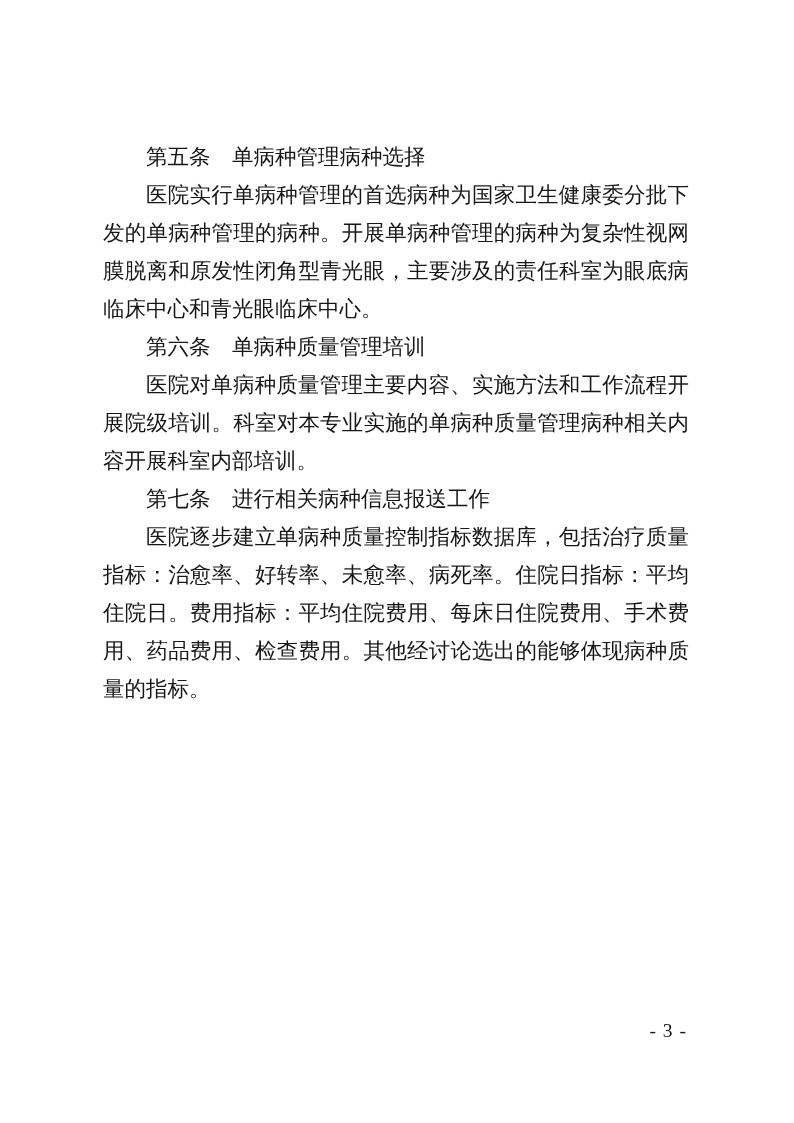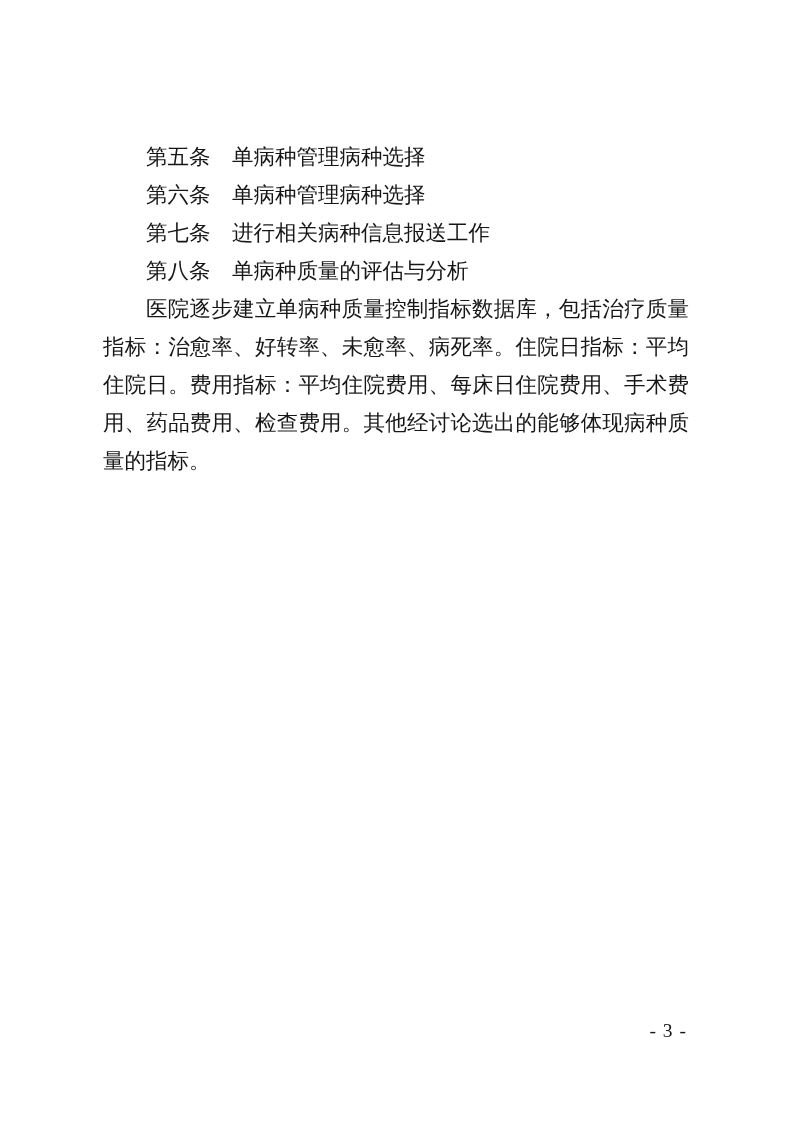--- a/index.html
+++ b/index.html
@@ -57,6 +57,7 @@
 
   <div class="content">
     <p class="heading">第五条　单病种管理病种选择</p>
+    <p>医院实行单病种管理的首选病种为国家卫生健康委分批下发的单病种管理的病种。开展单病种管理的病种为复杂性视网膜脱离和原发性闭角型青光眼，主要涉及的责任科室为眼底病临床中心和青光眼临床中心。</p>
     <p class="heading">第六条　单病种管理病种选择</p>
     <p class="heading">第七条　进行相关病种信息报送工作</p>
     <p class="heading">第八条　单病种质量的评估与分析</p>

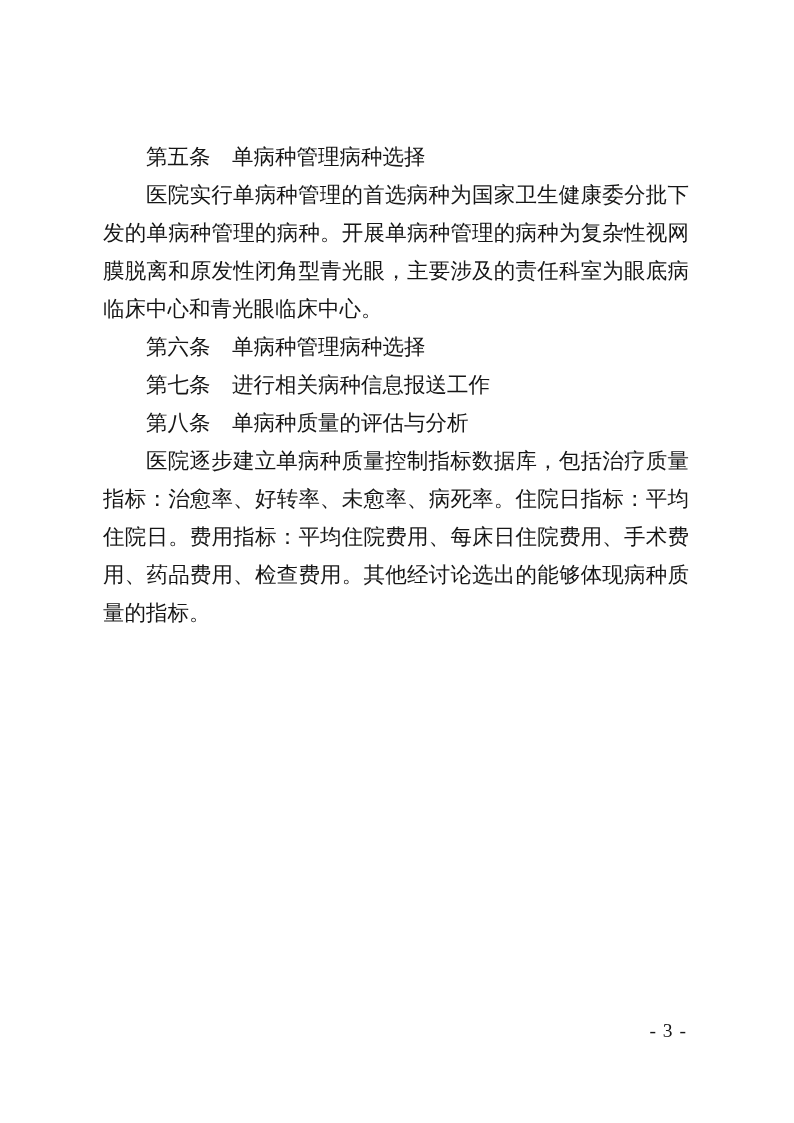--- a/index.html
+++ b/index.html
@@ -58,7 +58,7 @@
   <div class="content">
     <p class="heading">第五条　单病种管理病种选择</p>
     <p>医院实行单病种管理的首选病种为国家卫生健康委分批下发的单病种管理的病种。开展单病种管理的病种为复杂性视网膜脱离和原发性闭角型青光眼，主要涉及的责任科室为眼底病临床中心和青光眼临床中心。</p>
-    <p class="heading">第六条　单病种管理病种选择</p>
+    <p class="heading">第六条　单病种质量管理培训</p>
     <p class="heading">第七条　进行相关病种信息报送工作</p>
     <p class="heading">第八条　单病种质量的评估与分析</p>
     <p>医院逐步建立单病种质量控制指标数据库，包括治疗质量指标：治愈率、好转率、未愈率、病死率。住院日指标：平均住院日。费用指标：平均住院费用、每床日住院费用、手术费用、药品费用、检查费用。其他经讨论选出的能够体现病种质量的指标。</p>

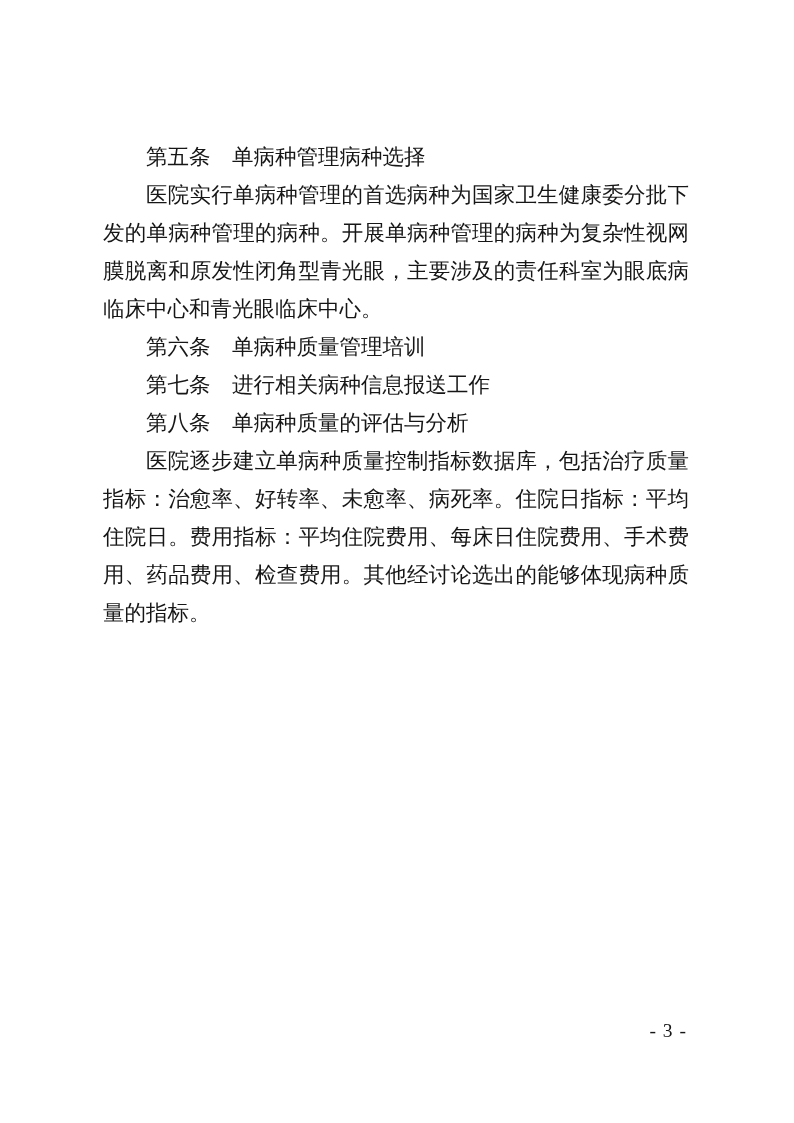--- a/index.html
+++ b/index.html
@@ -59,6 +59,7 @@
     <p class="heading">第五条　单病种管理病种选择</p>
     <p>医院实行单病种管理的首选病种为国家卫生健康委分批下发的单病种管理的病种。开展单病种管理的病种为复杂性视网膜脱离和原发性闭角型青光眼，主要涉及的责任科室为眼底病临床中心和青光眼临床中心。</p>
     <p class="heading">第六条　单病种质量管理培训</p>
+    <p>医院对单病种质量管理主要内容、实施方法和工作流程开展院级培训。科室对本专业实施的单病种质量管理病种相关内容开展科室内部培训。</p>
     <p class="heading">第七条　进行相关病种信息报送工作</p>
     <p class="heading">第八条　单病种质量的评估与分析</p>
     <p>医院逐步建立单病种质量控制指标数据库，包括治疗质量指标：治愈率、好转率、未愈率、病死率。住院日指标：平均住院日。费用指标：平均住院费用、每床日住院费用、手术费用、药品费用、检查费用。其他经讨论选出的能够体现病种质量的指标。</p>

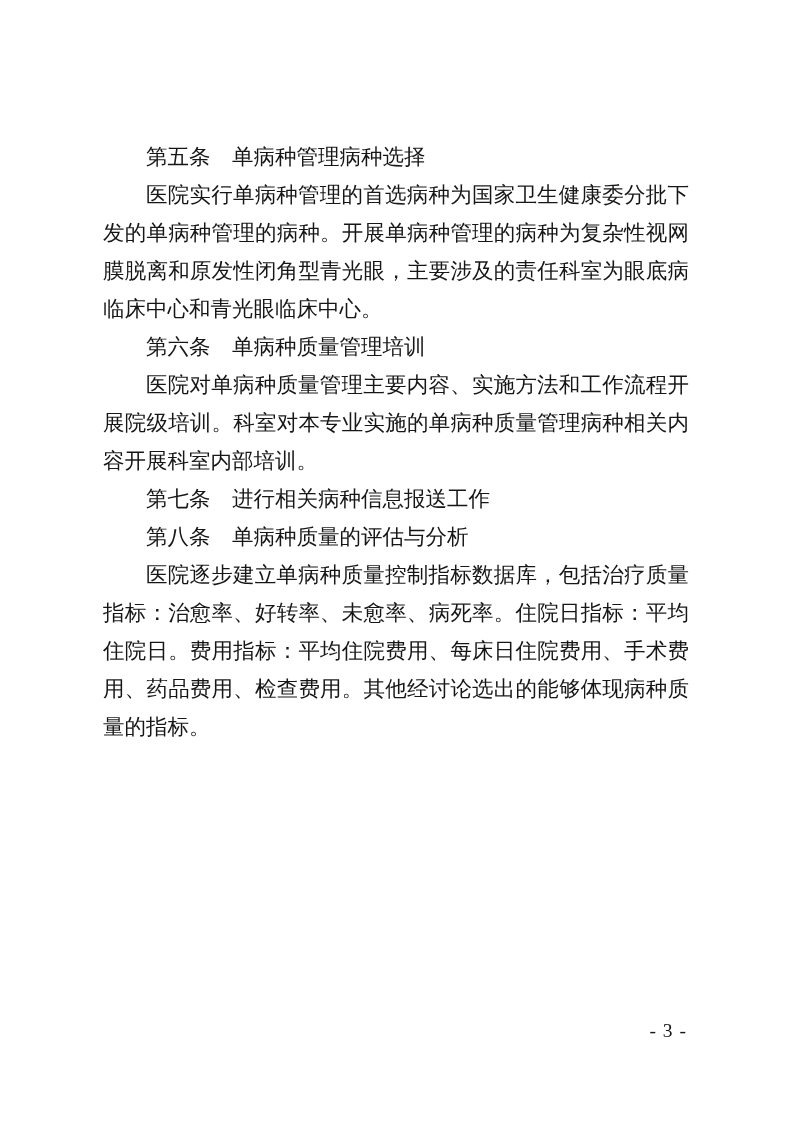--- a/index.html
+++ b/index.html
@@ -61,7 +61,6 @@
     <p class="heading">第六条　单病种质量管理培训</p>
     <p>医院对单病种质量管理主要内容、实施方法和工作流程开展院级培训。科室对本专业实施的单病种质量管理病种相关内容开展科室内部培训。</p>
     <p class="heading">第七条　进行相关病种信息报送工作</p>
-    <p class="heading">第八条　单病种质量的评估与分析</p>
     <p>医院逐步建立单病种质量控制指标数据库，包括治疗质量指标：治愈率、好转率、未愈率、病死率。住院日指标：平均住院日。费用指标：平均住院费用、每床日住院费用、手术费用、药品费用、检查费用。其他经讨论选出的能够体现病种质量的指标。</p>
   </div>
 

